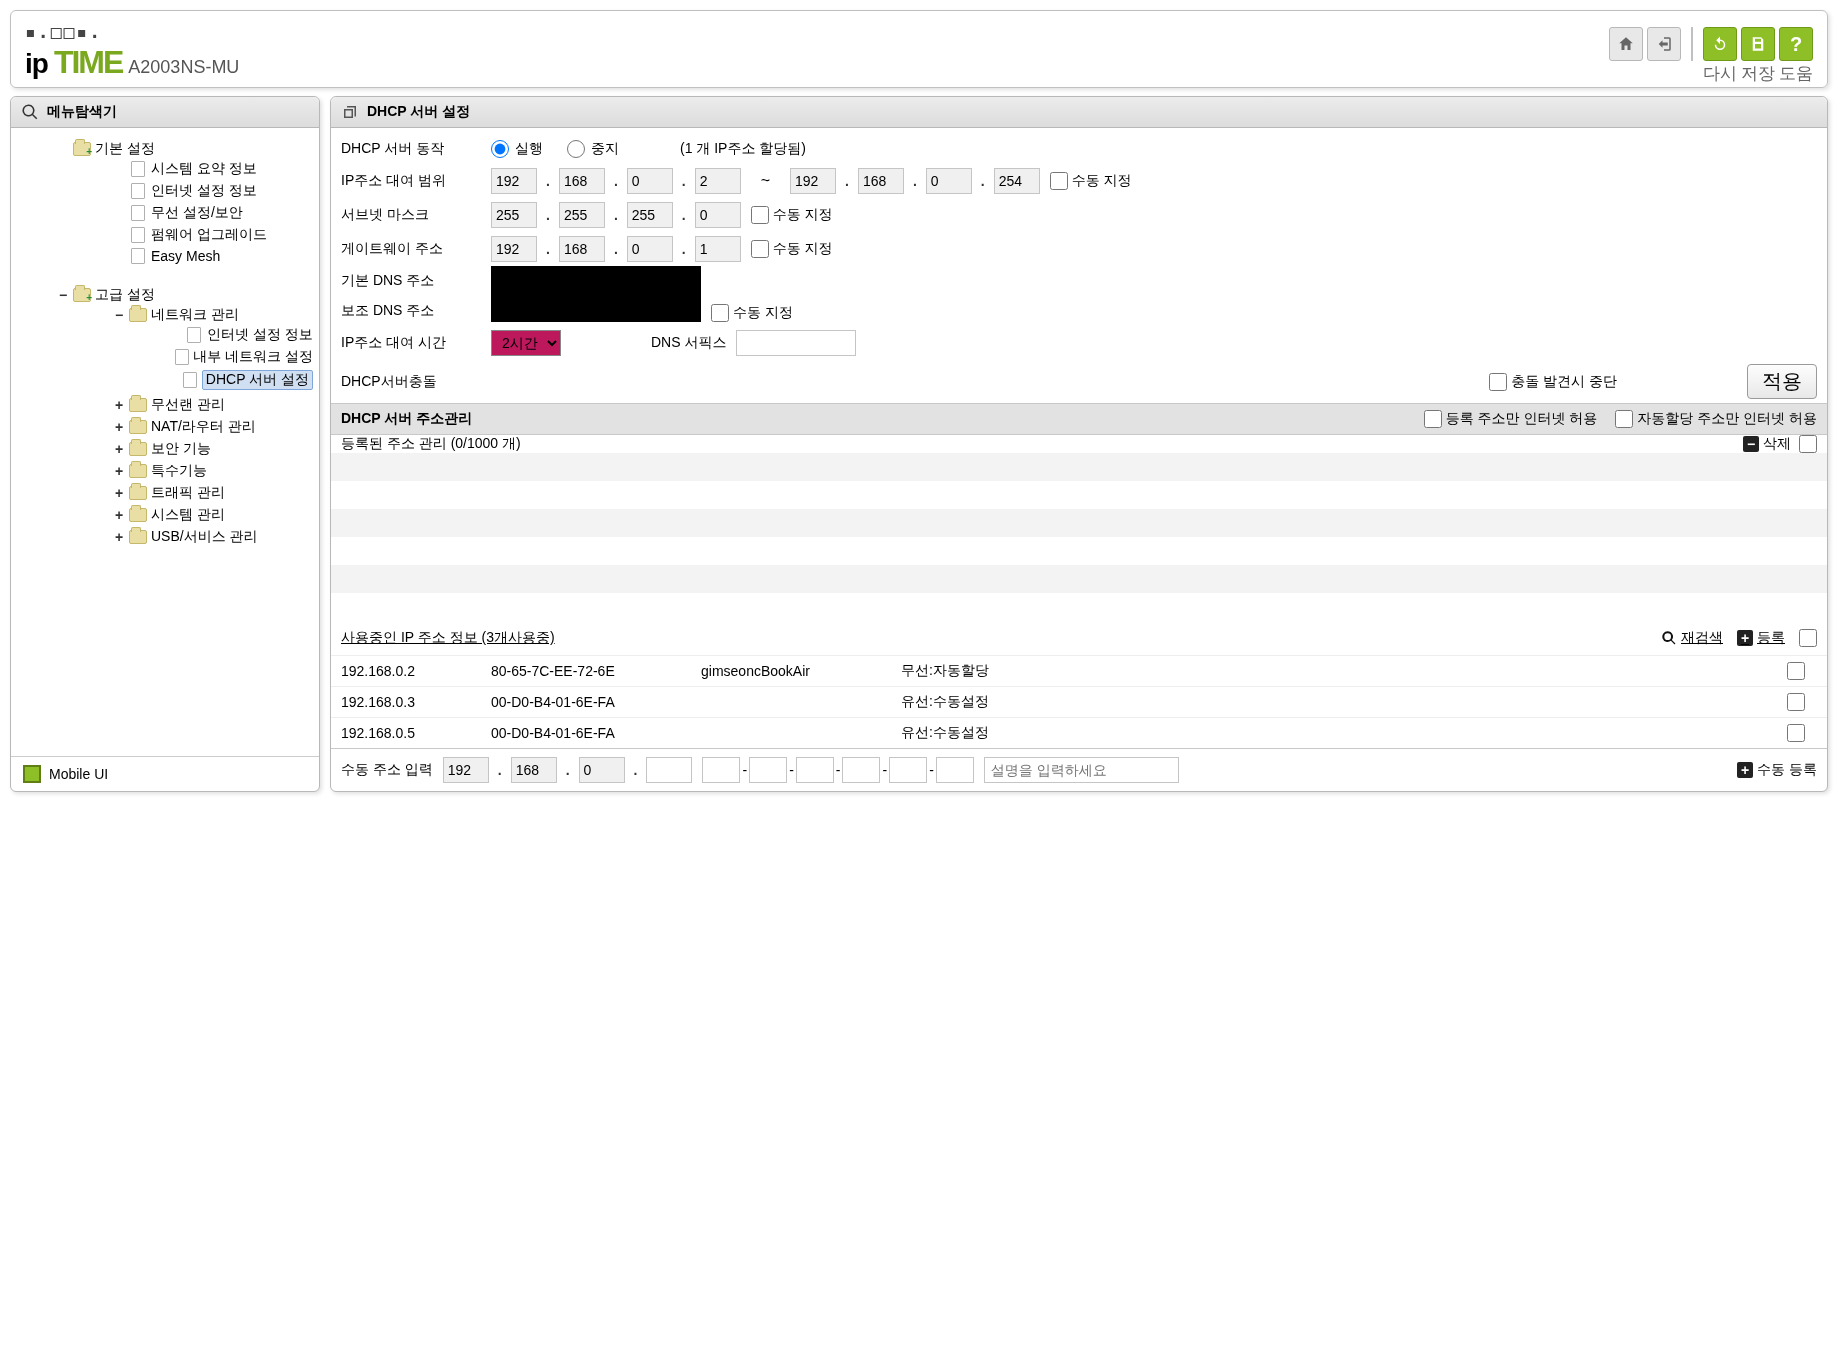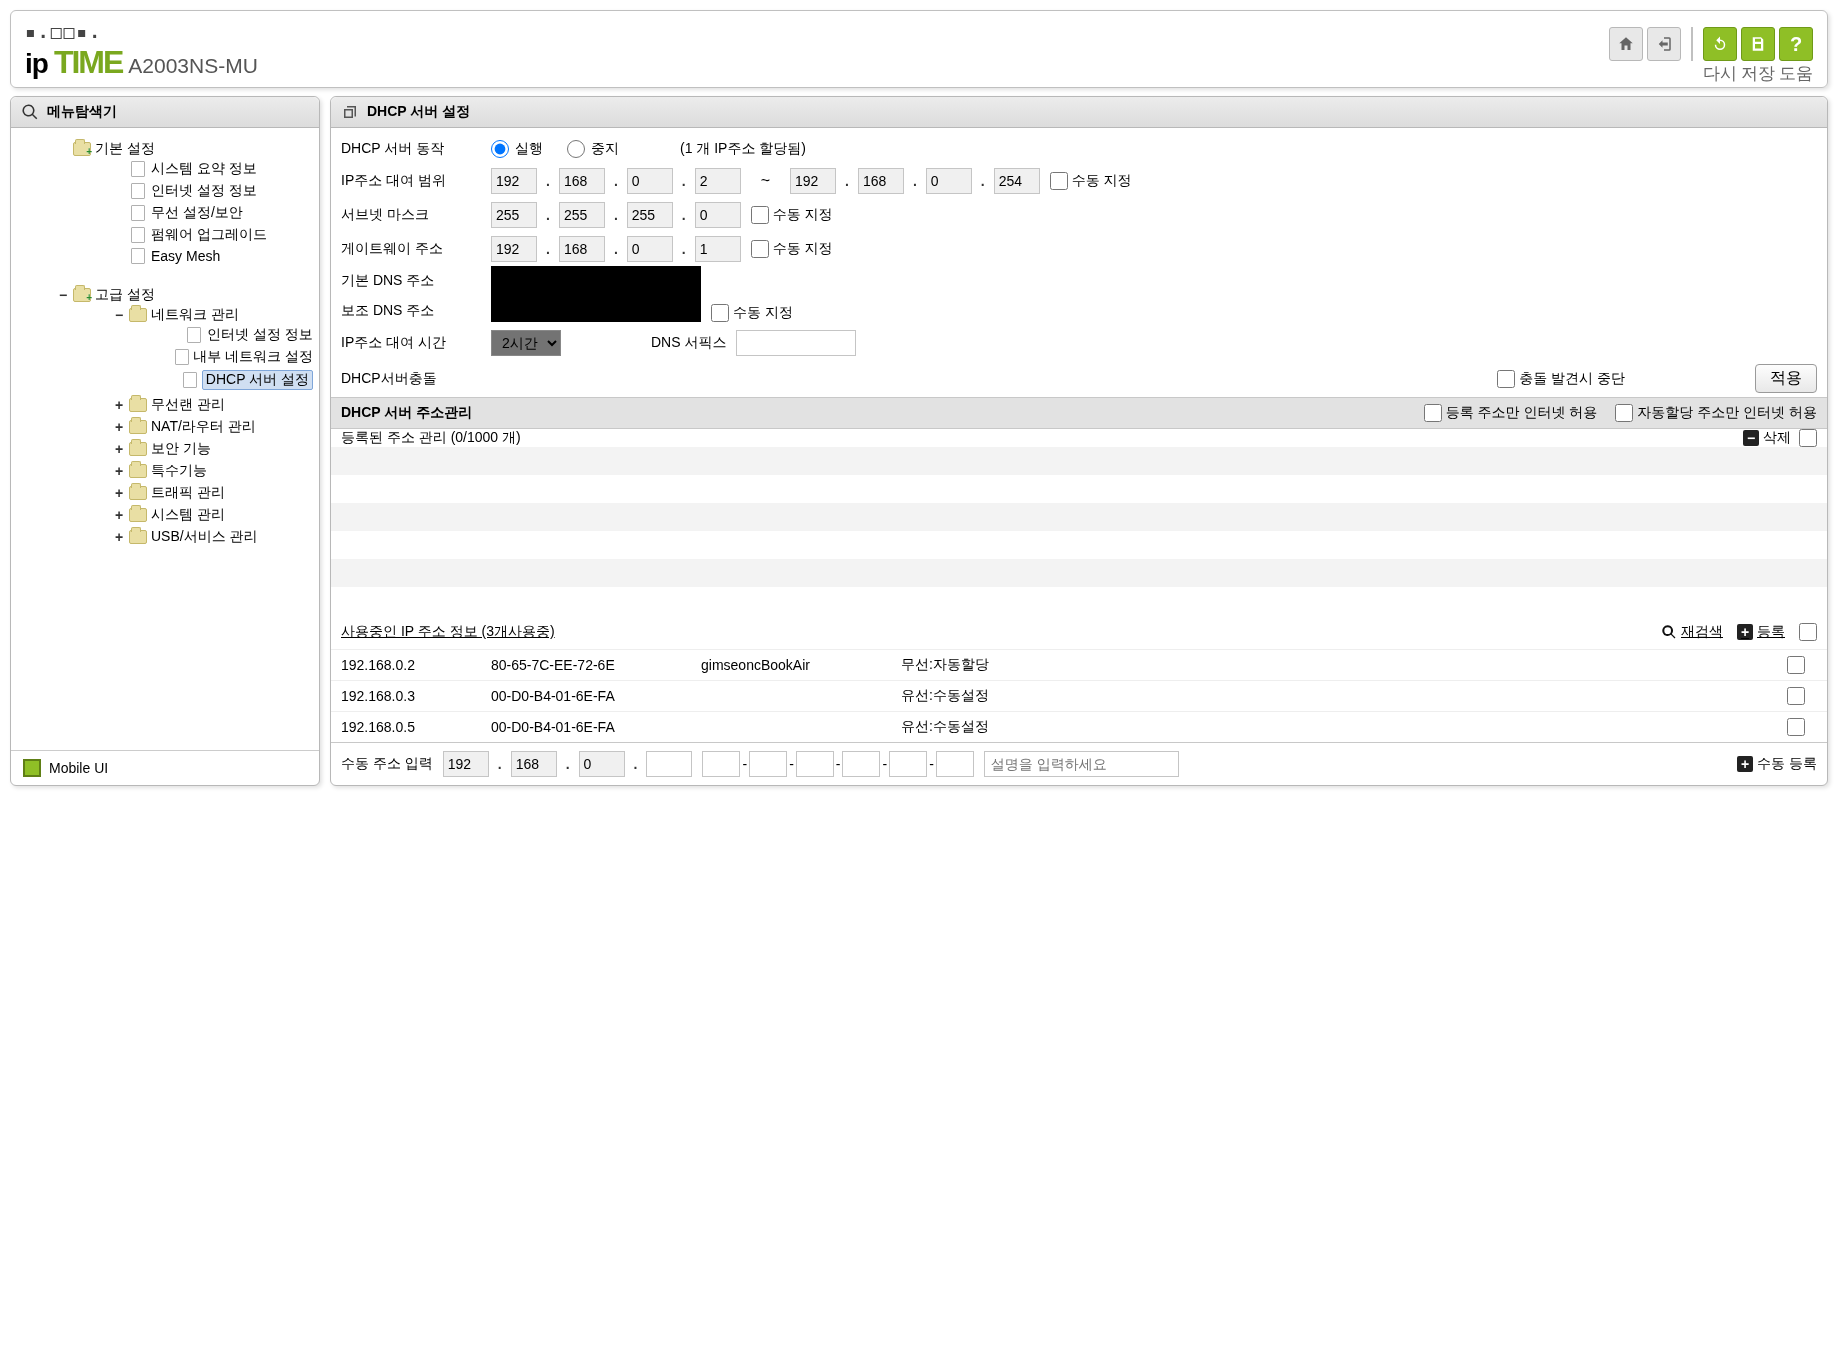--- a/index.html
+++ b/index.html
@@ -32,7 +32,7 @@
 .logo-line { display: flex; align-items: baseline; gap: 6px; }
 .logo-ip { font-size: 28px; font-weight: 700; color: #000; letter-spacing: -1px; }
 .logo-time { font-size: 32px; font-weight: 900; color: #7aa81f; letter-spacing: -2px; }
-.logo-model { font-size: 21px; color: #555; font-weight: 500; }
+.logo-model { font-size: 18px; color: #555; font-weight: 500; }
 .top-buttons { display: flex; align-items: flex-start; gap: 4px; padding-top: 10px; }
 .top-btn {
   width: 34px; height: 34px;

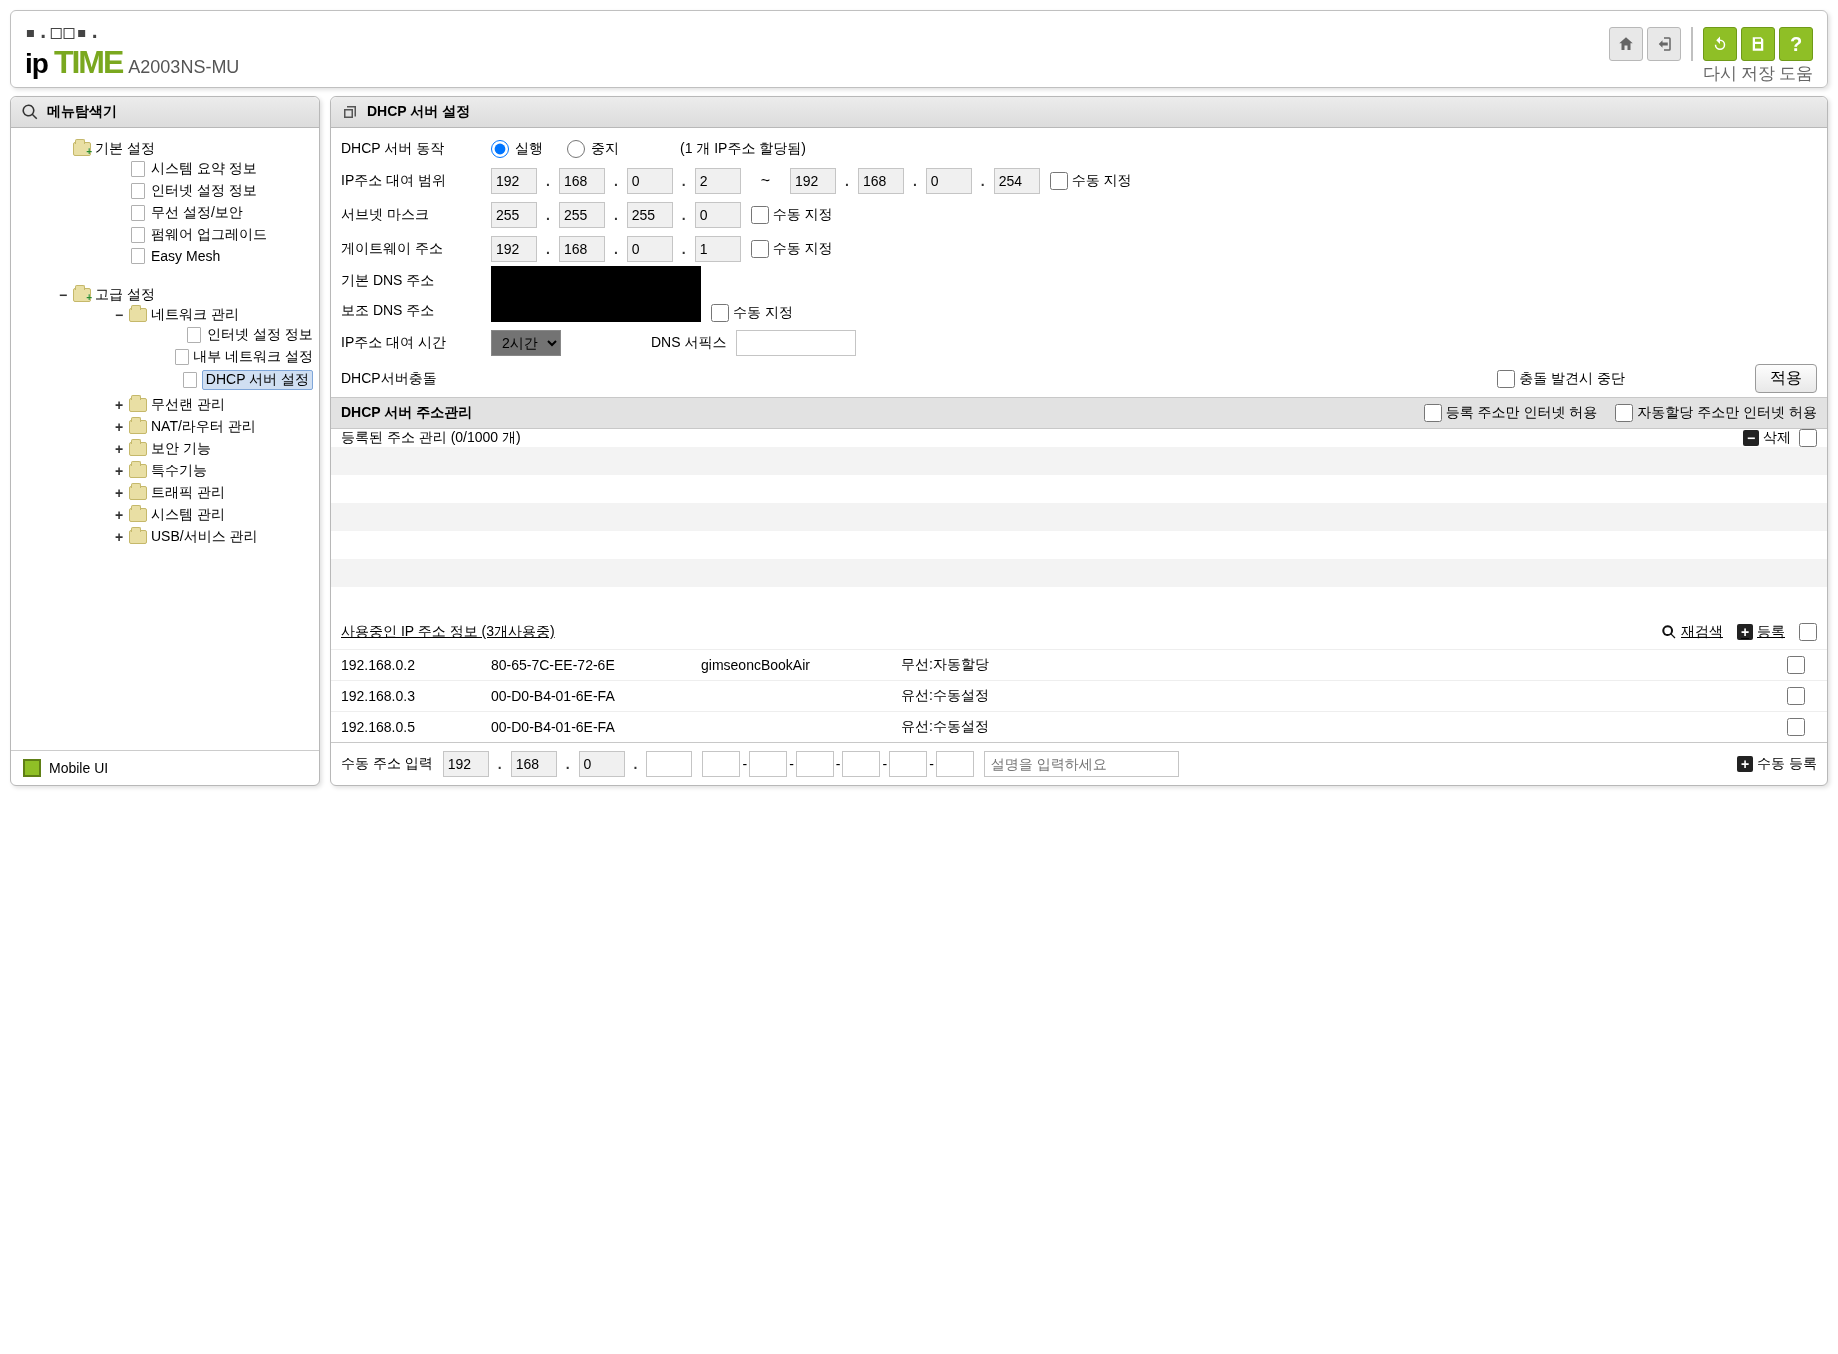--- a/index.html
+++ b/index.html
@@ -102,7 +102,7 @@
 .radio-row label { display: flex; align-items: center; gap: 6px; }
 .status-note { margin-left: 51px; }
 .black-block { width: 210px; height: 56px; background: #000; }
-.select { height: 26px; border: 1px solid #888; background: #737373; font-size: 14px; padding: 0 6px; }
+.select { height: 26px; border: 1px solid #888; background: #be185d; font-size: 14px; padding: 0 6px; }
 .dns-suffix-label { margin-left: 80px; }
 .dns-suffix-input { width: 120px; height: 26px; border: 1px solid #c5c5c5; background: #fff; padding: 0 4px; }
 .apply-row { justify-content: space-between; }

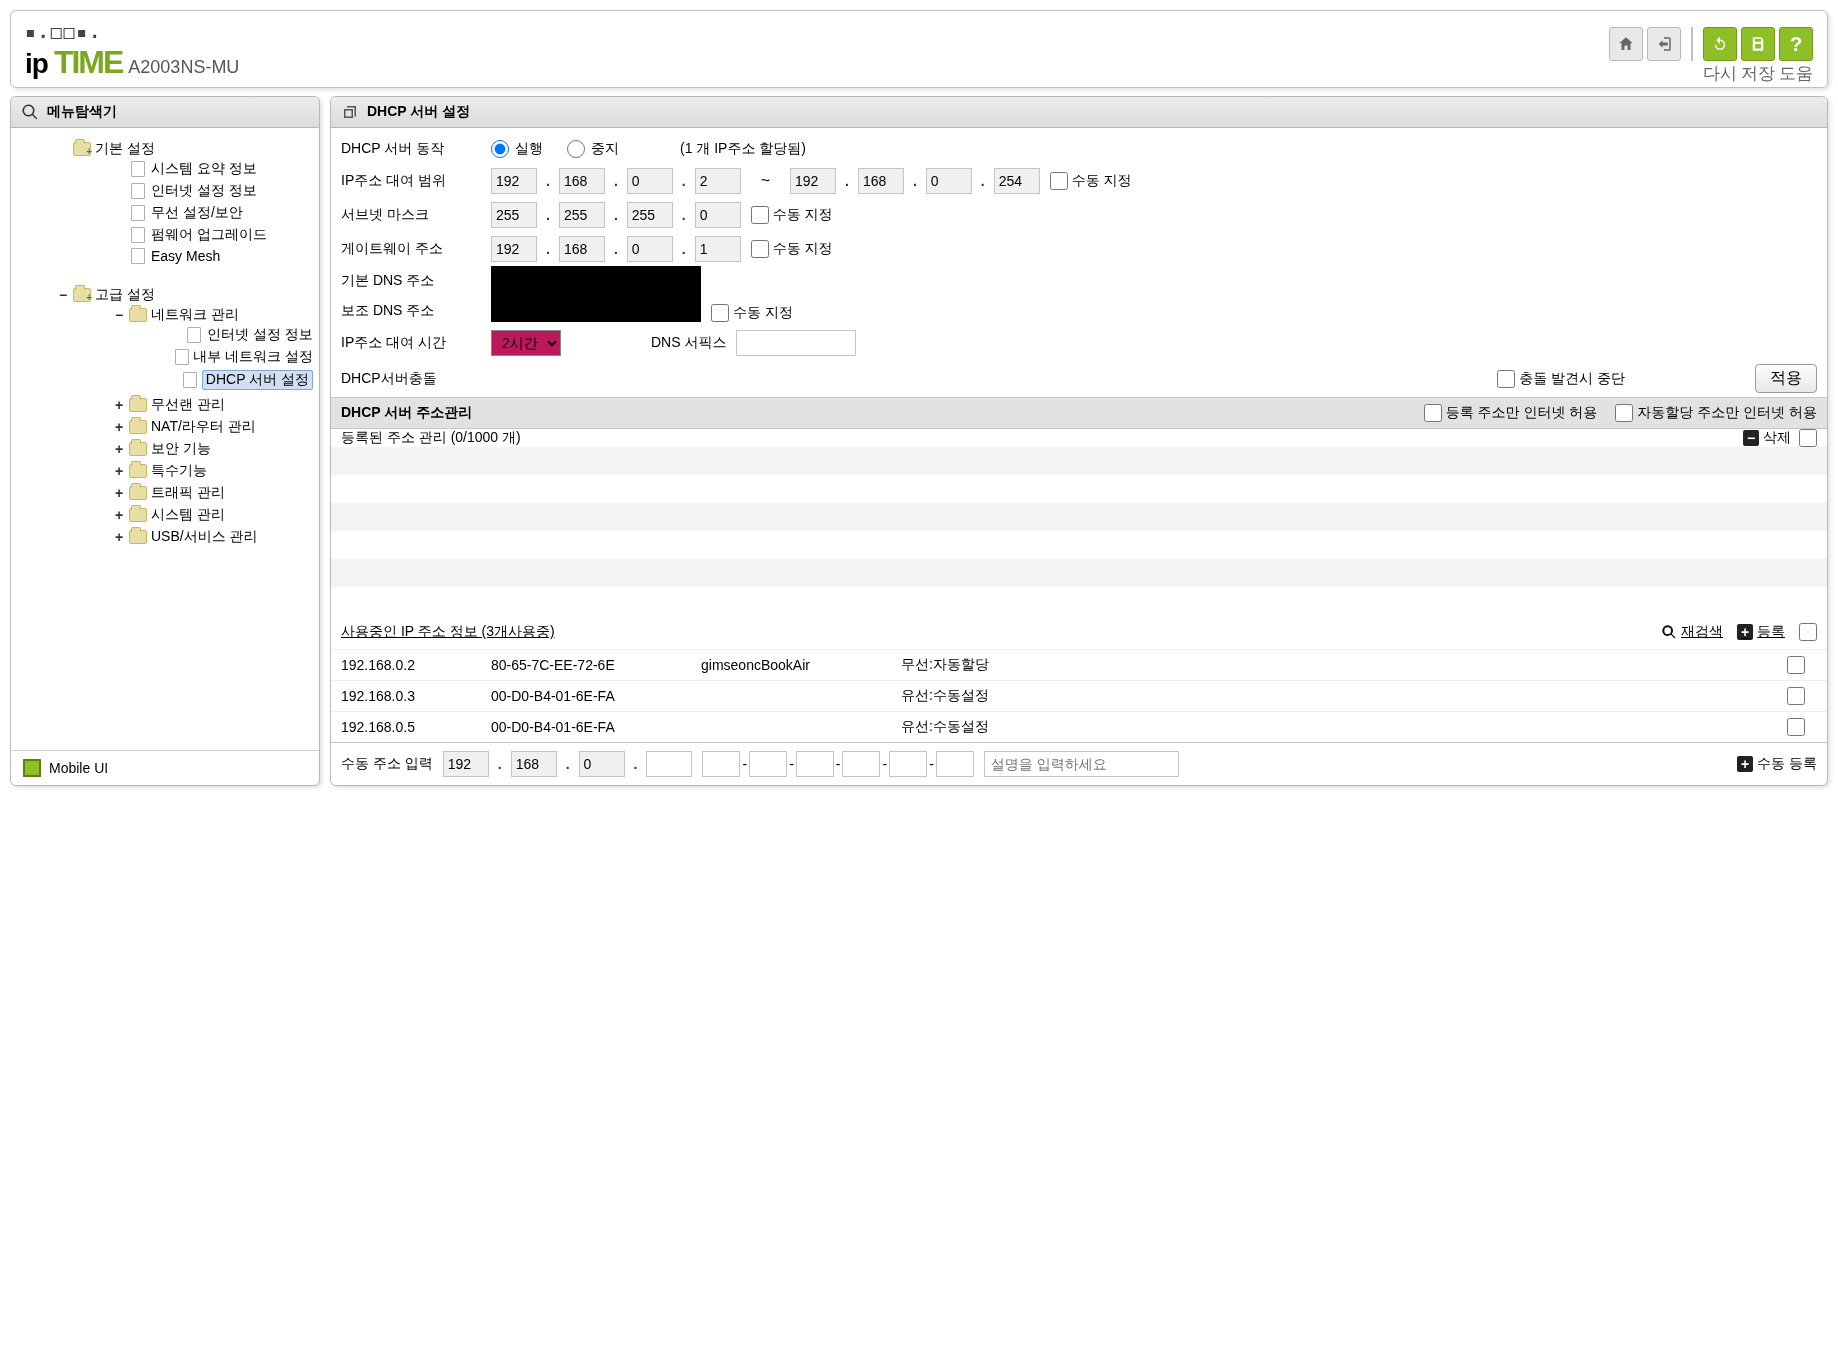--- a/index.html
+++ b/index.html
@@ -108,7 +108,7 @@
 .apply-row { justify-content: space-between; }
 .apply-btn {
   padding: 3px 14px; border: 1px solid #9a9a9a; border-radius: 4px;
-  background: linear-gradient(#fdfdfd,#e8e8e8); font-size: 16px;
+  background: linear-gradient(#fdfdfd,#e8e8e8); font-size: 20px;
 }
 .section-bar {
   background: #e2e2e2; border-top: 1px solid #c8c8c8; border-bottom: 1px solid #c8c8c8;

